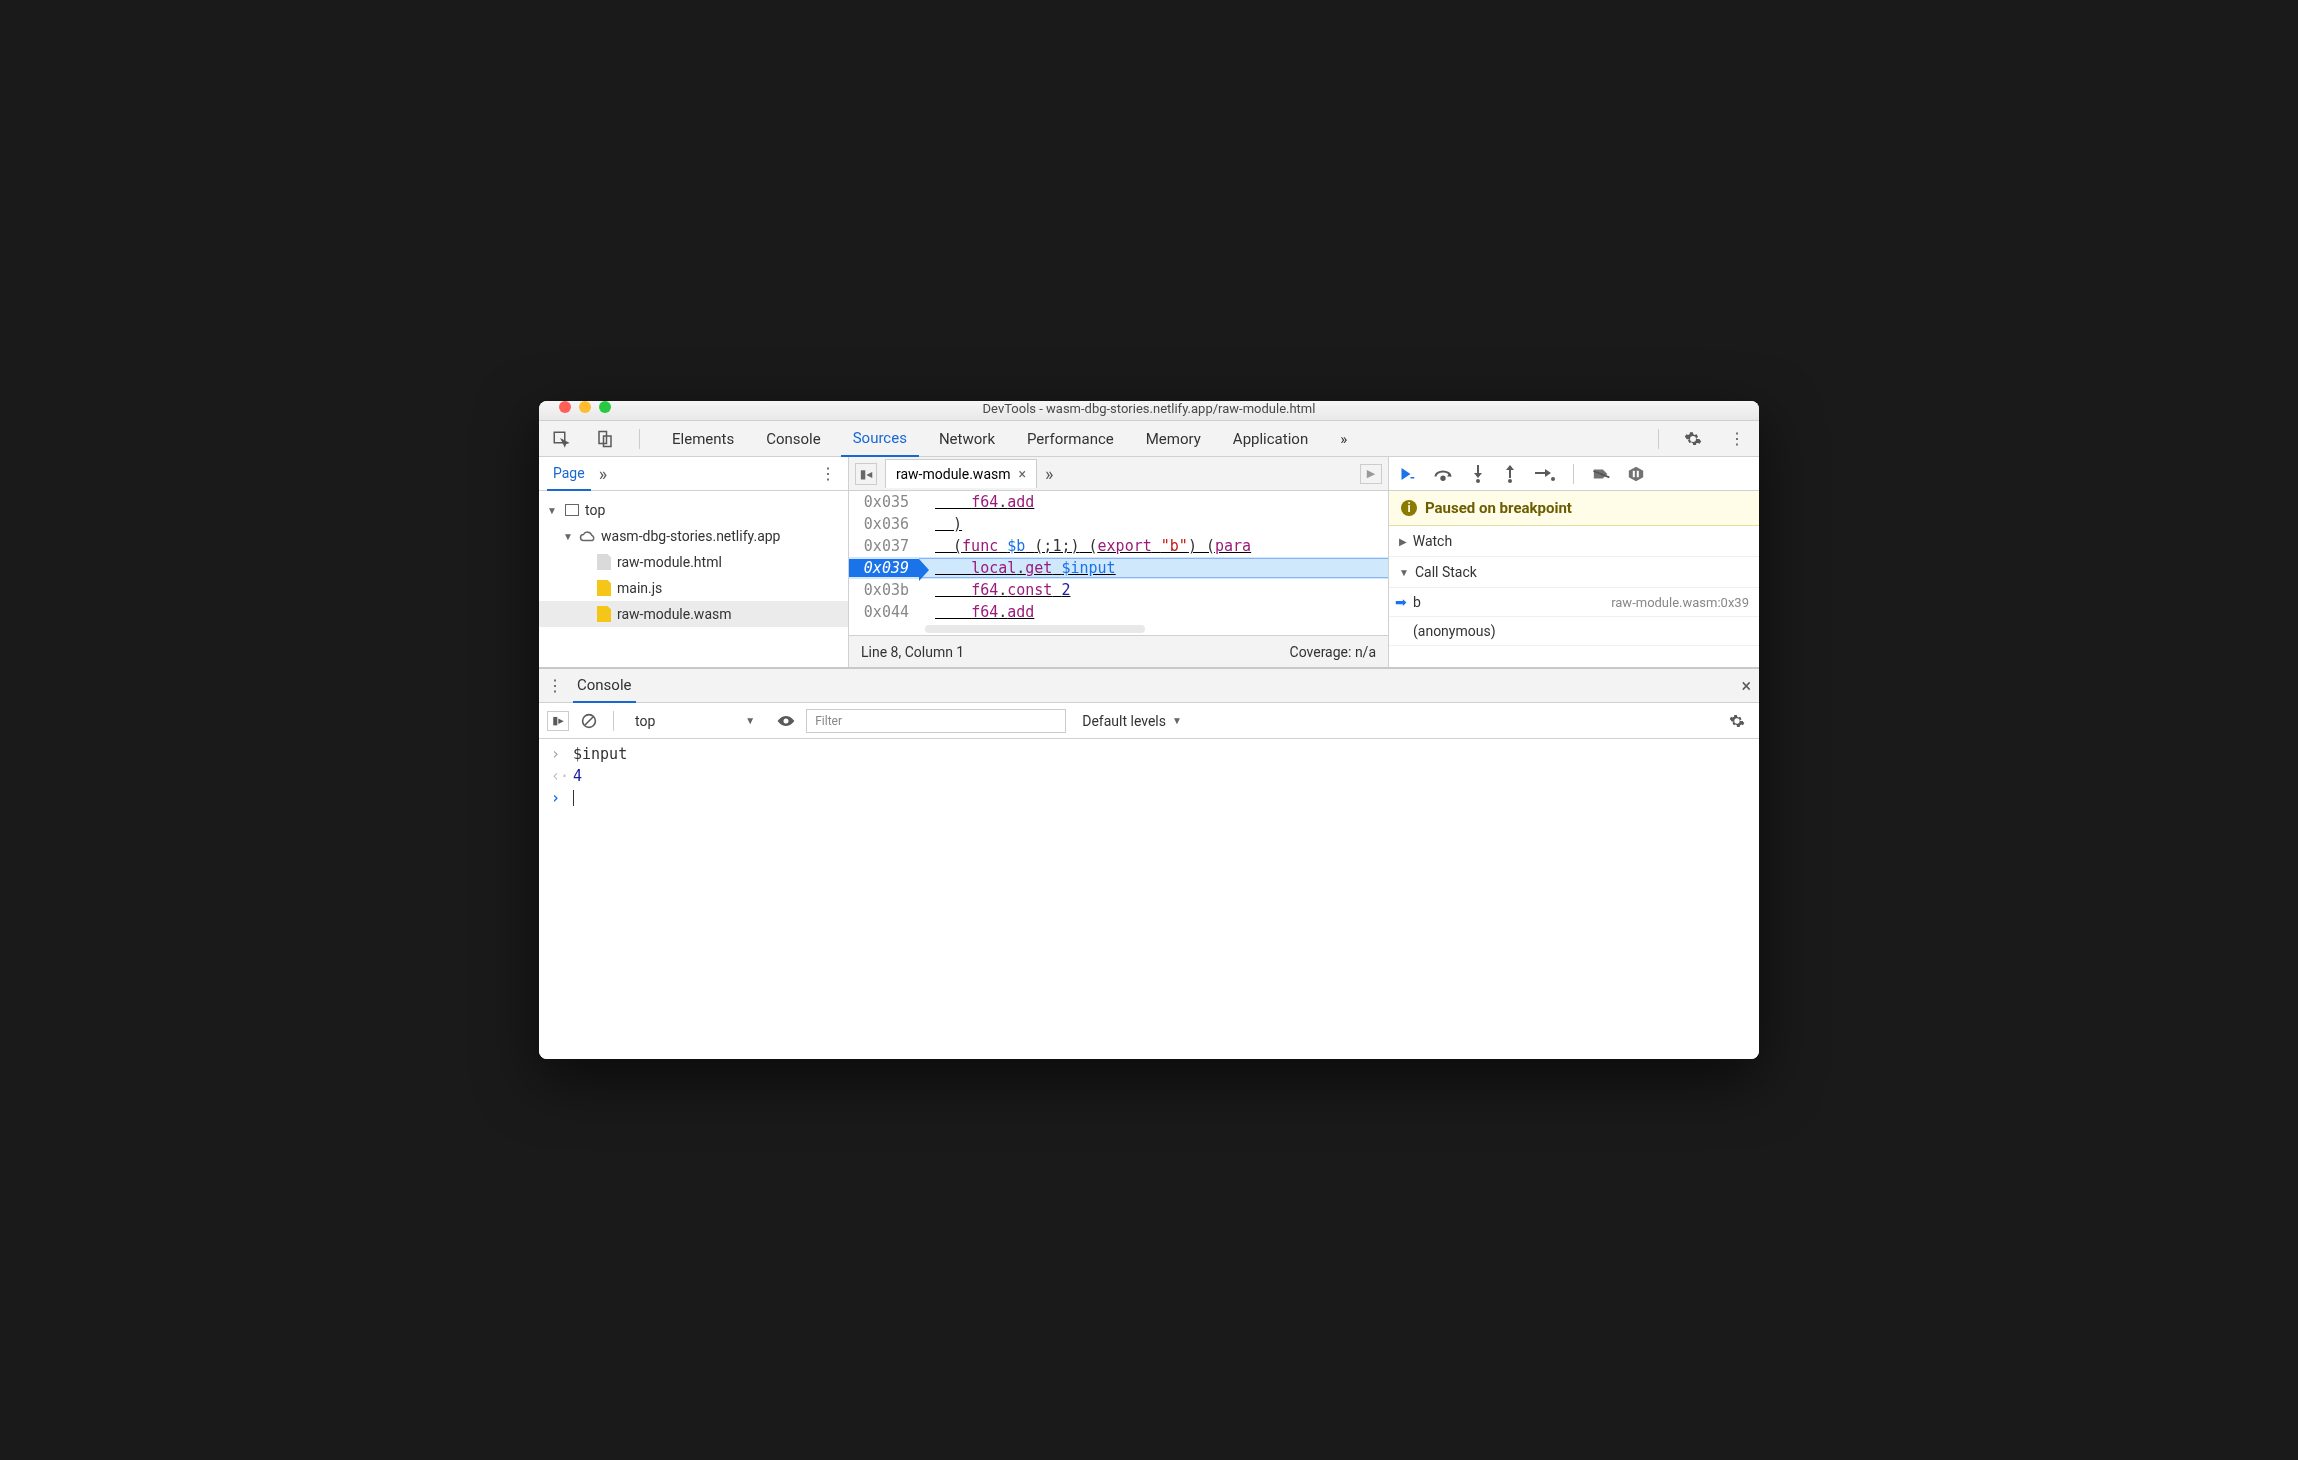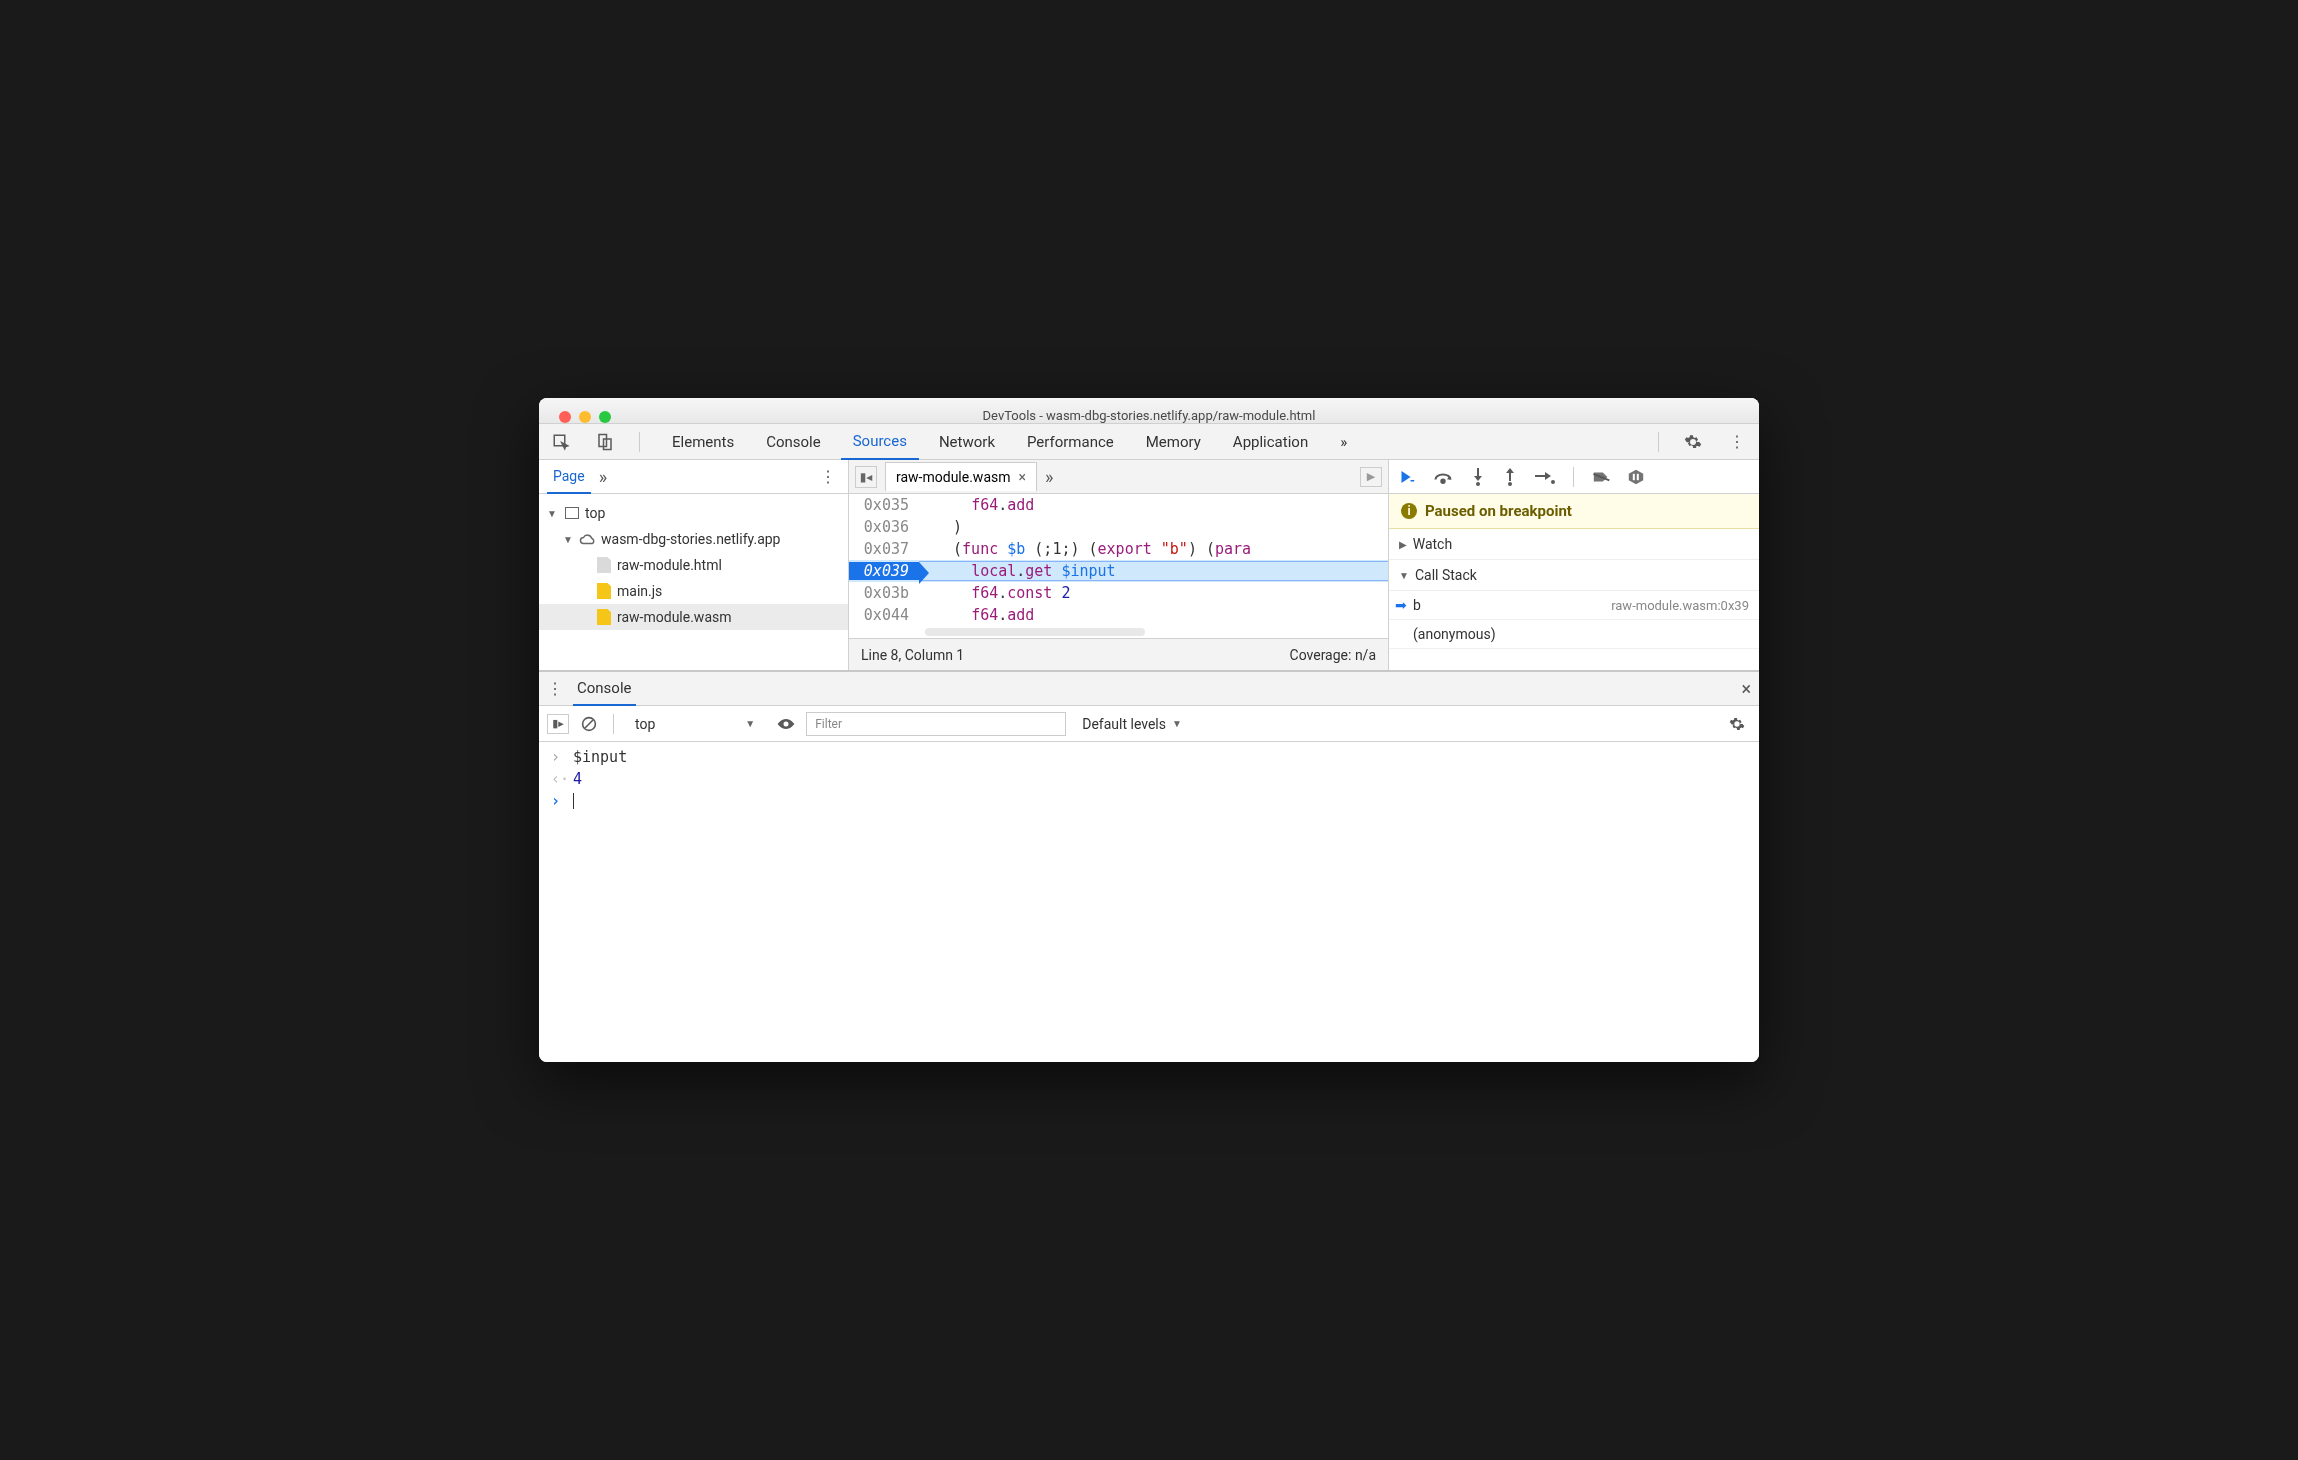--- a/index.html
+++ b/index.html
@@ -22,11 +22,11 @@
   flex-direction: column;
 }
 .titlebar {
-  height: 26px;
+  height: 20px;
   background: linear-gradient(#f6f6f6,#e8e8e8);
   border-bottom: 1px solid #d0d0d0;
   display: flex;
-  align-items: flex-end;
+  align-items: flex-start;
   position: relative;
   padding-left: 10px;
 }

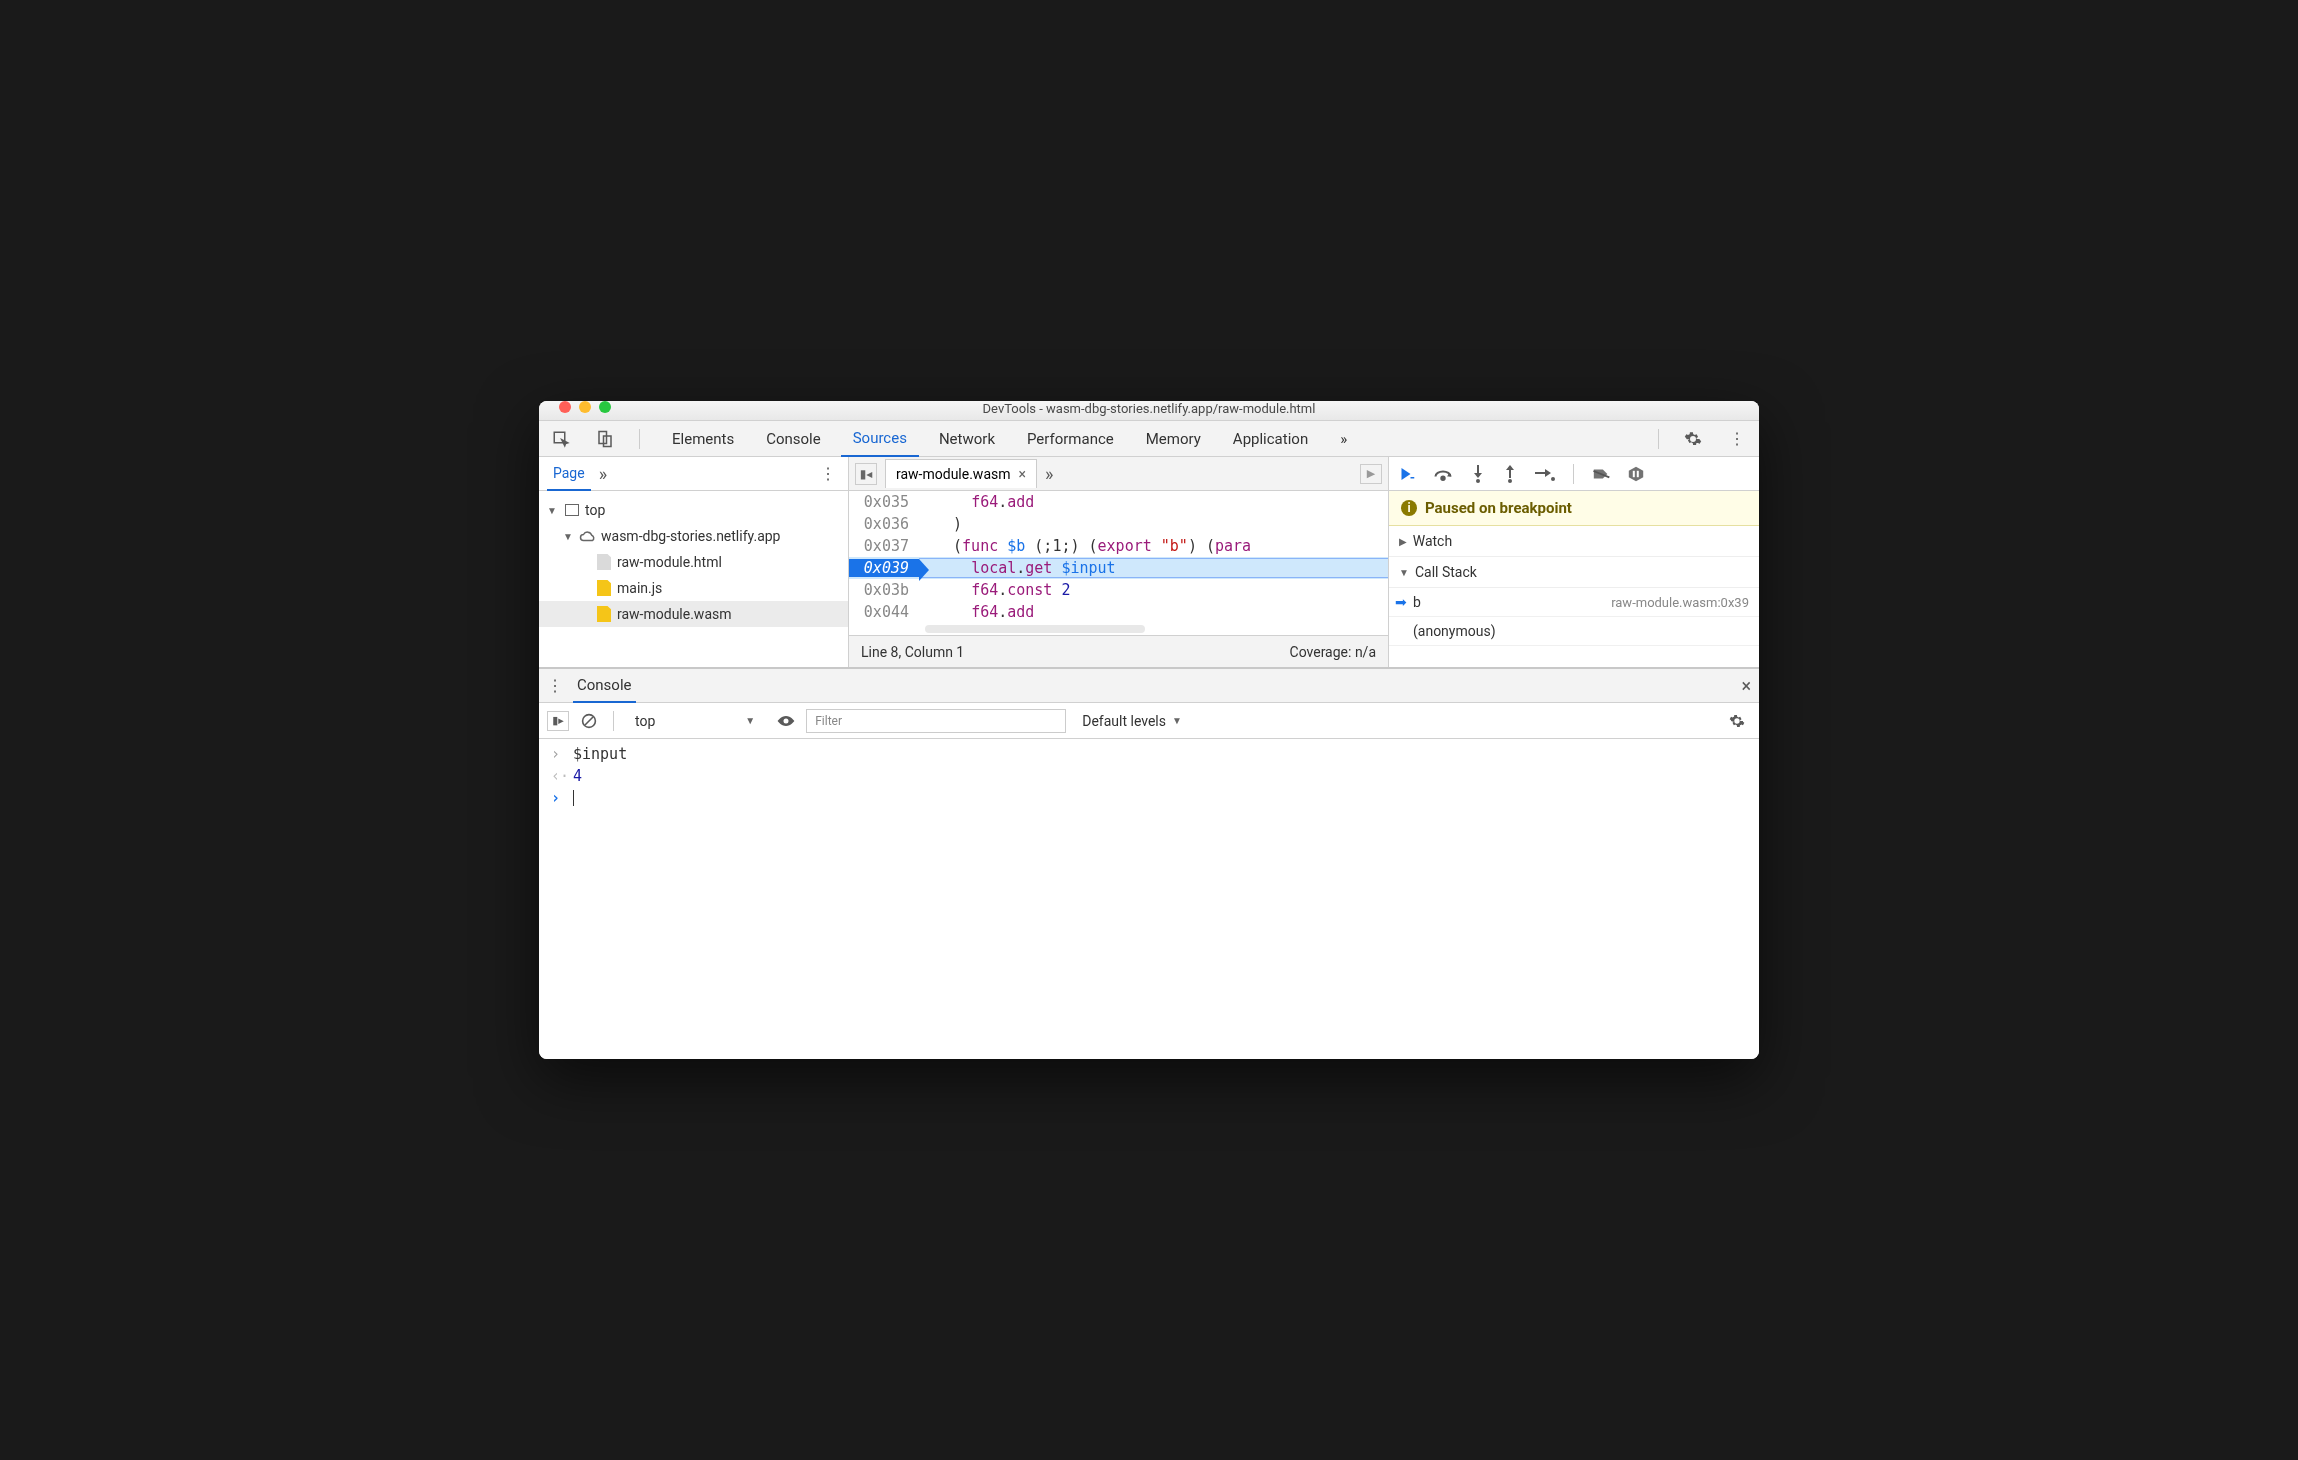--- a/index.html
+++ b/index.html
@@ -107,7 +107,7 @@
   border-top: 11px solid transparent; border-bottom: 11px solid transparent;
   border-left: 10px solid #1a73e8;
 }
-.code-content { padding-left: 16px; white-space: pre; }
+.code-content { padding-left: 16px; white-space: pre; text-decoration: underline; }
 .code-line.current-line { background: #cfe8fc; }
 .code-line.current-line .code-content { background: #cfe8fc; flex: 1; border-top: 1px solid #8ab4f8; border-bottom: 1px solid #8ab4f8; }
 .tk-kw { color: #9a1b7a; }

